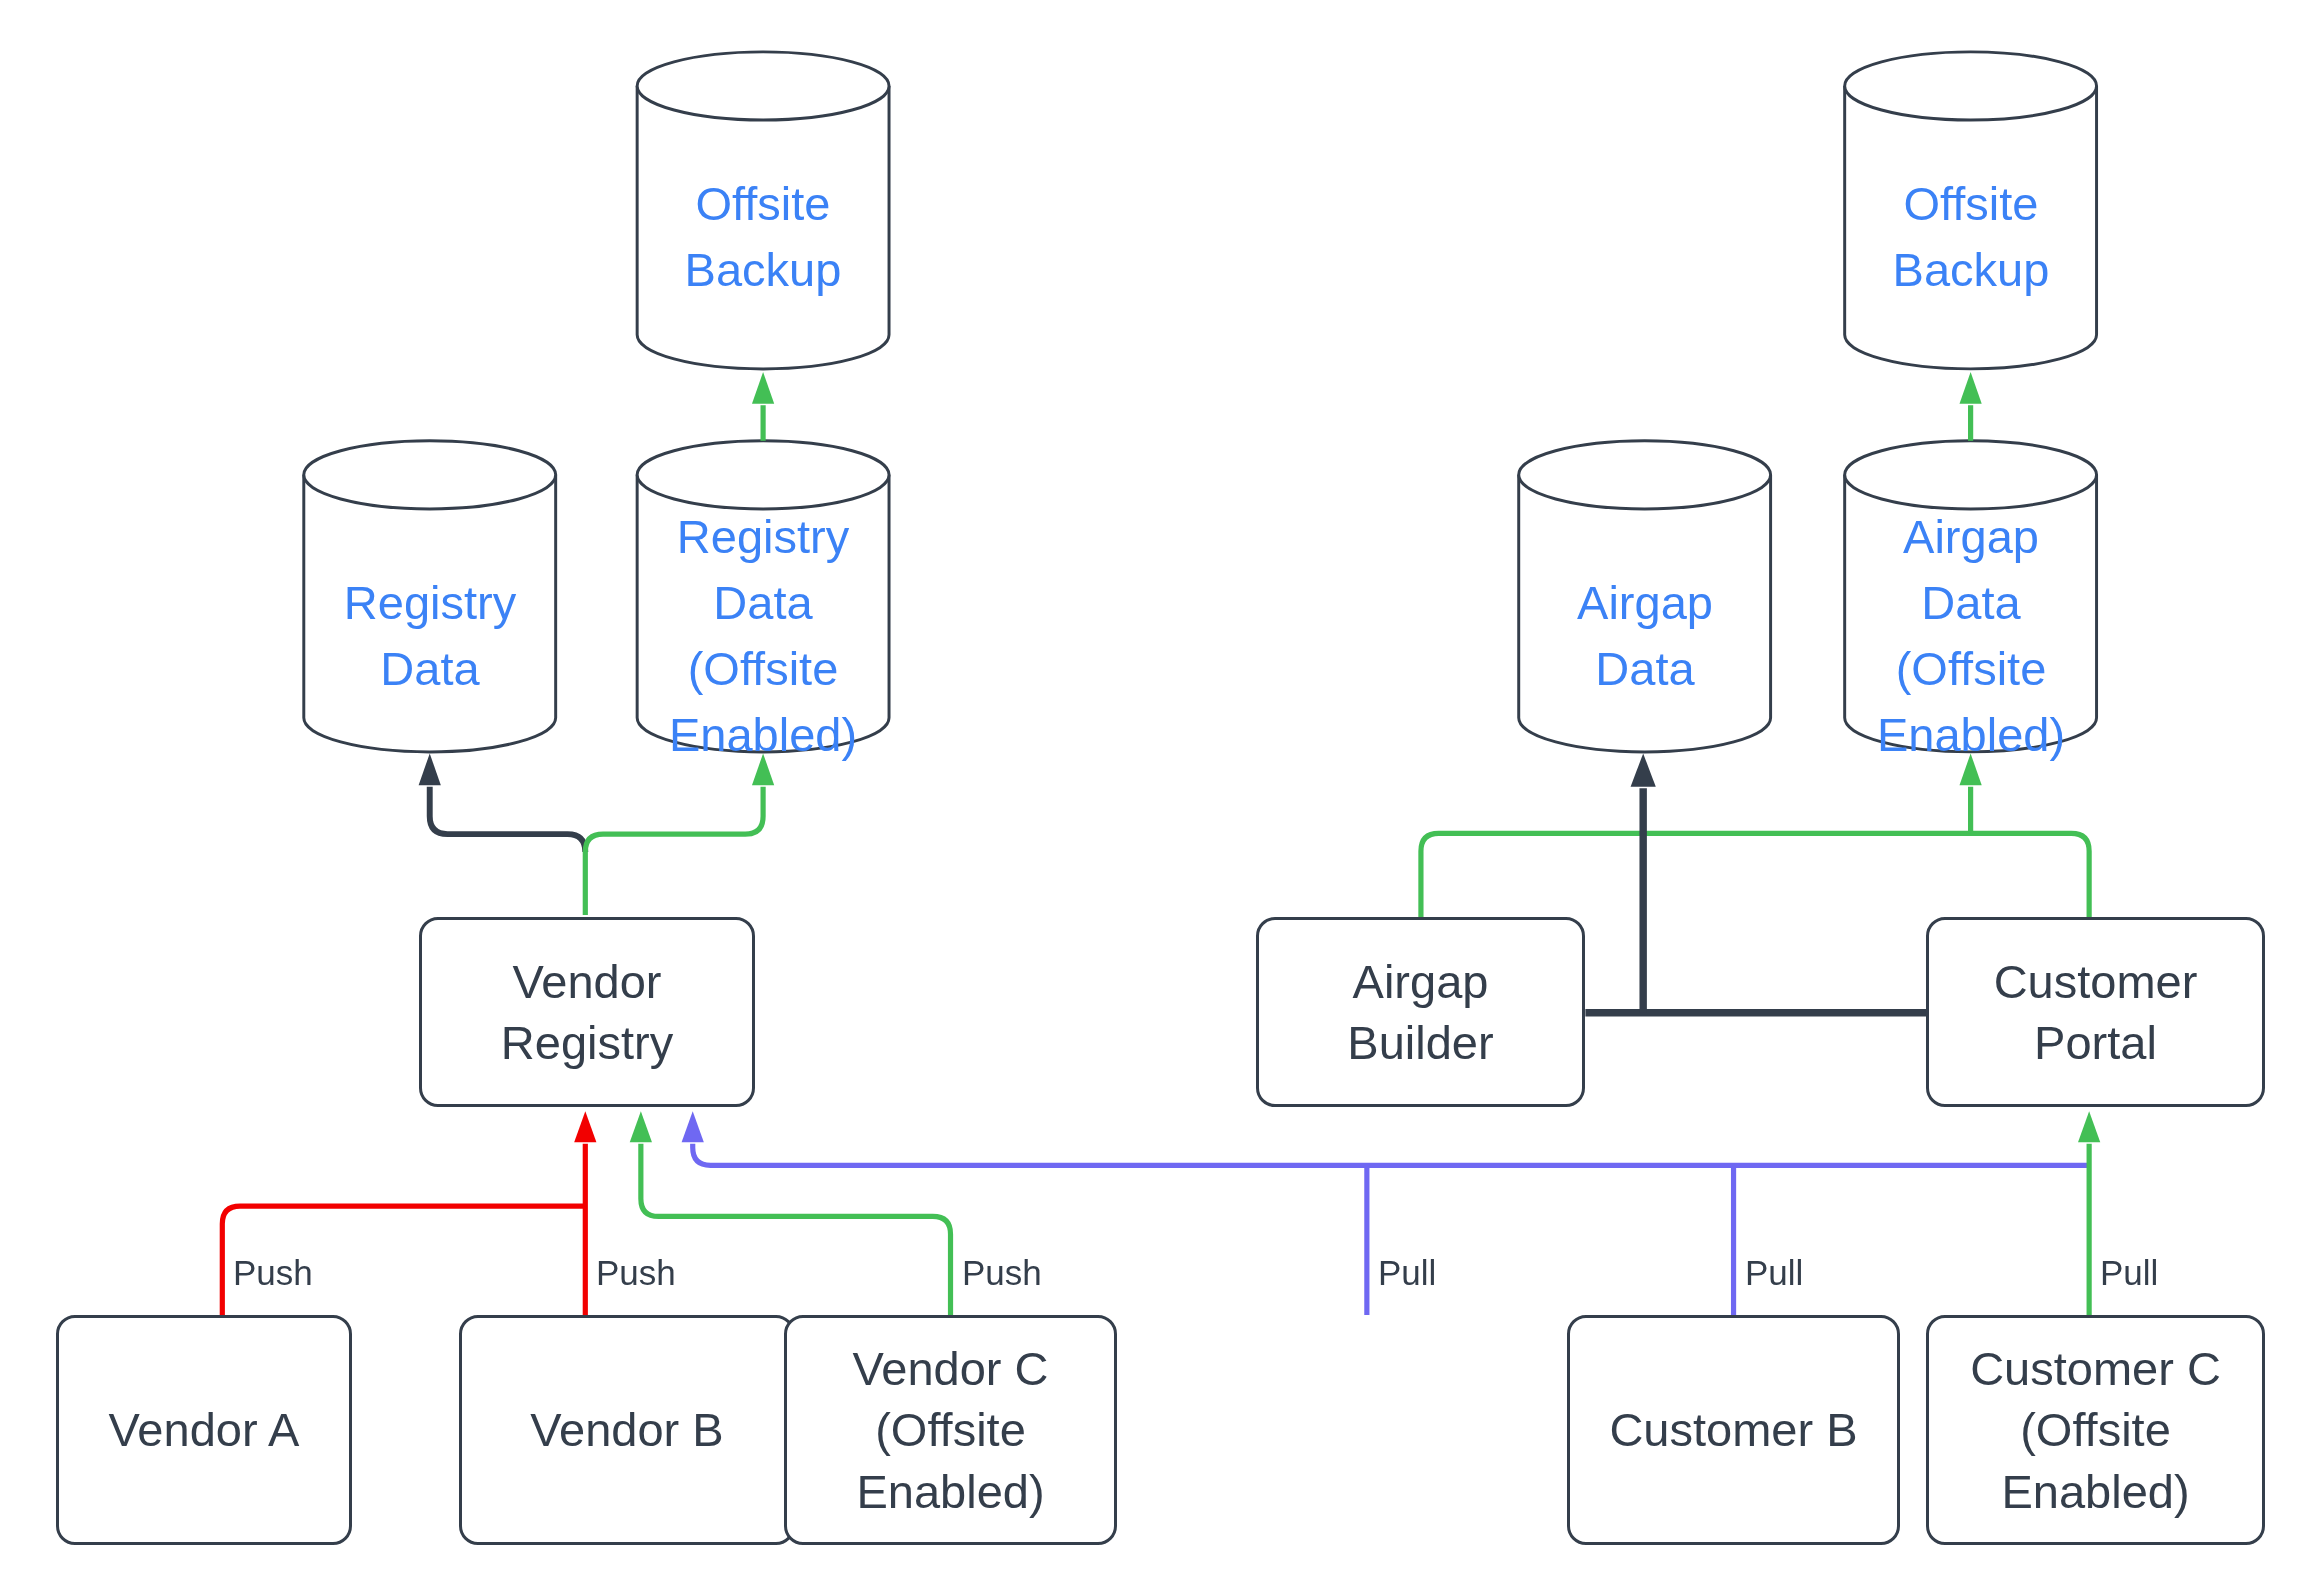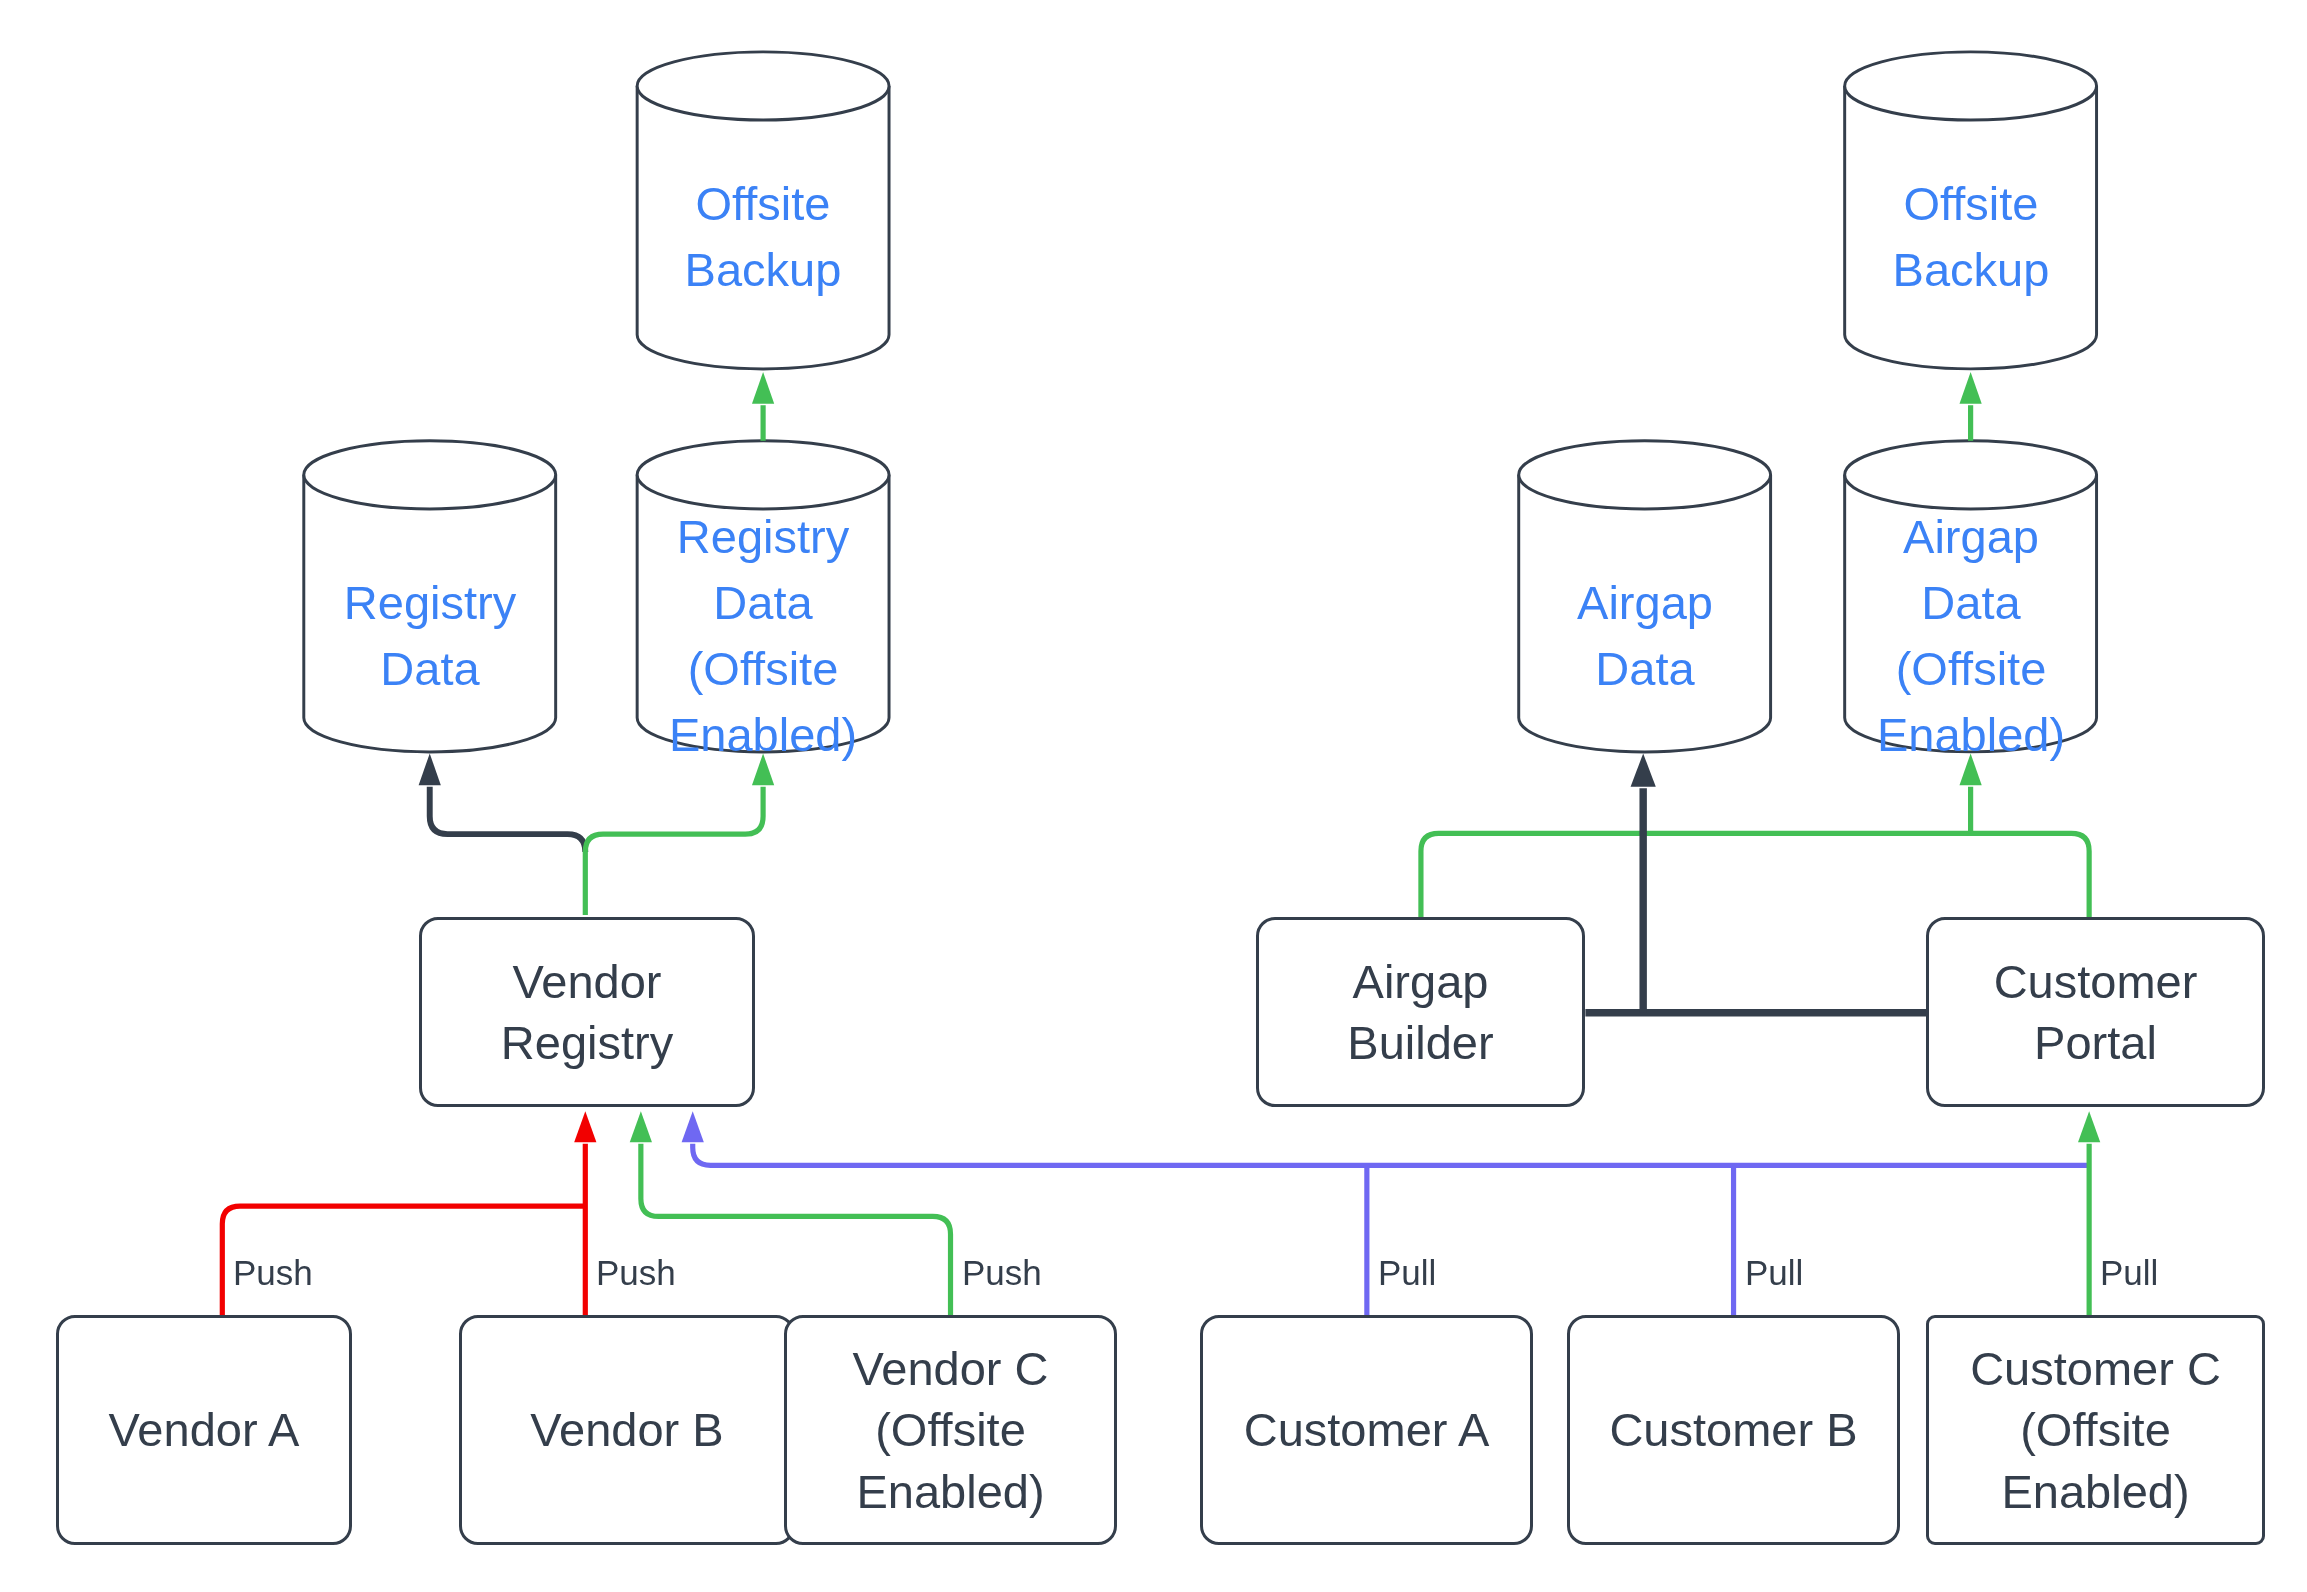--- a/index.html
+++ b/index.html
@@ -152,7 +152,7 @@
   <div class="node-box" style="left:1567px; top:1315px; width:333px; height:230px;">
     <span>Customer B</span>
   </div>
-  <div class="node-box" style="left:1926px; top:1315px; width:339px; height:230px;border-radius:9px;">
+  <div class="node-box" style="left:1926px; top:1315px; width:339px; height:230px;">
     <span>Customer C
 (Offsite
 Enabled)</span>

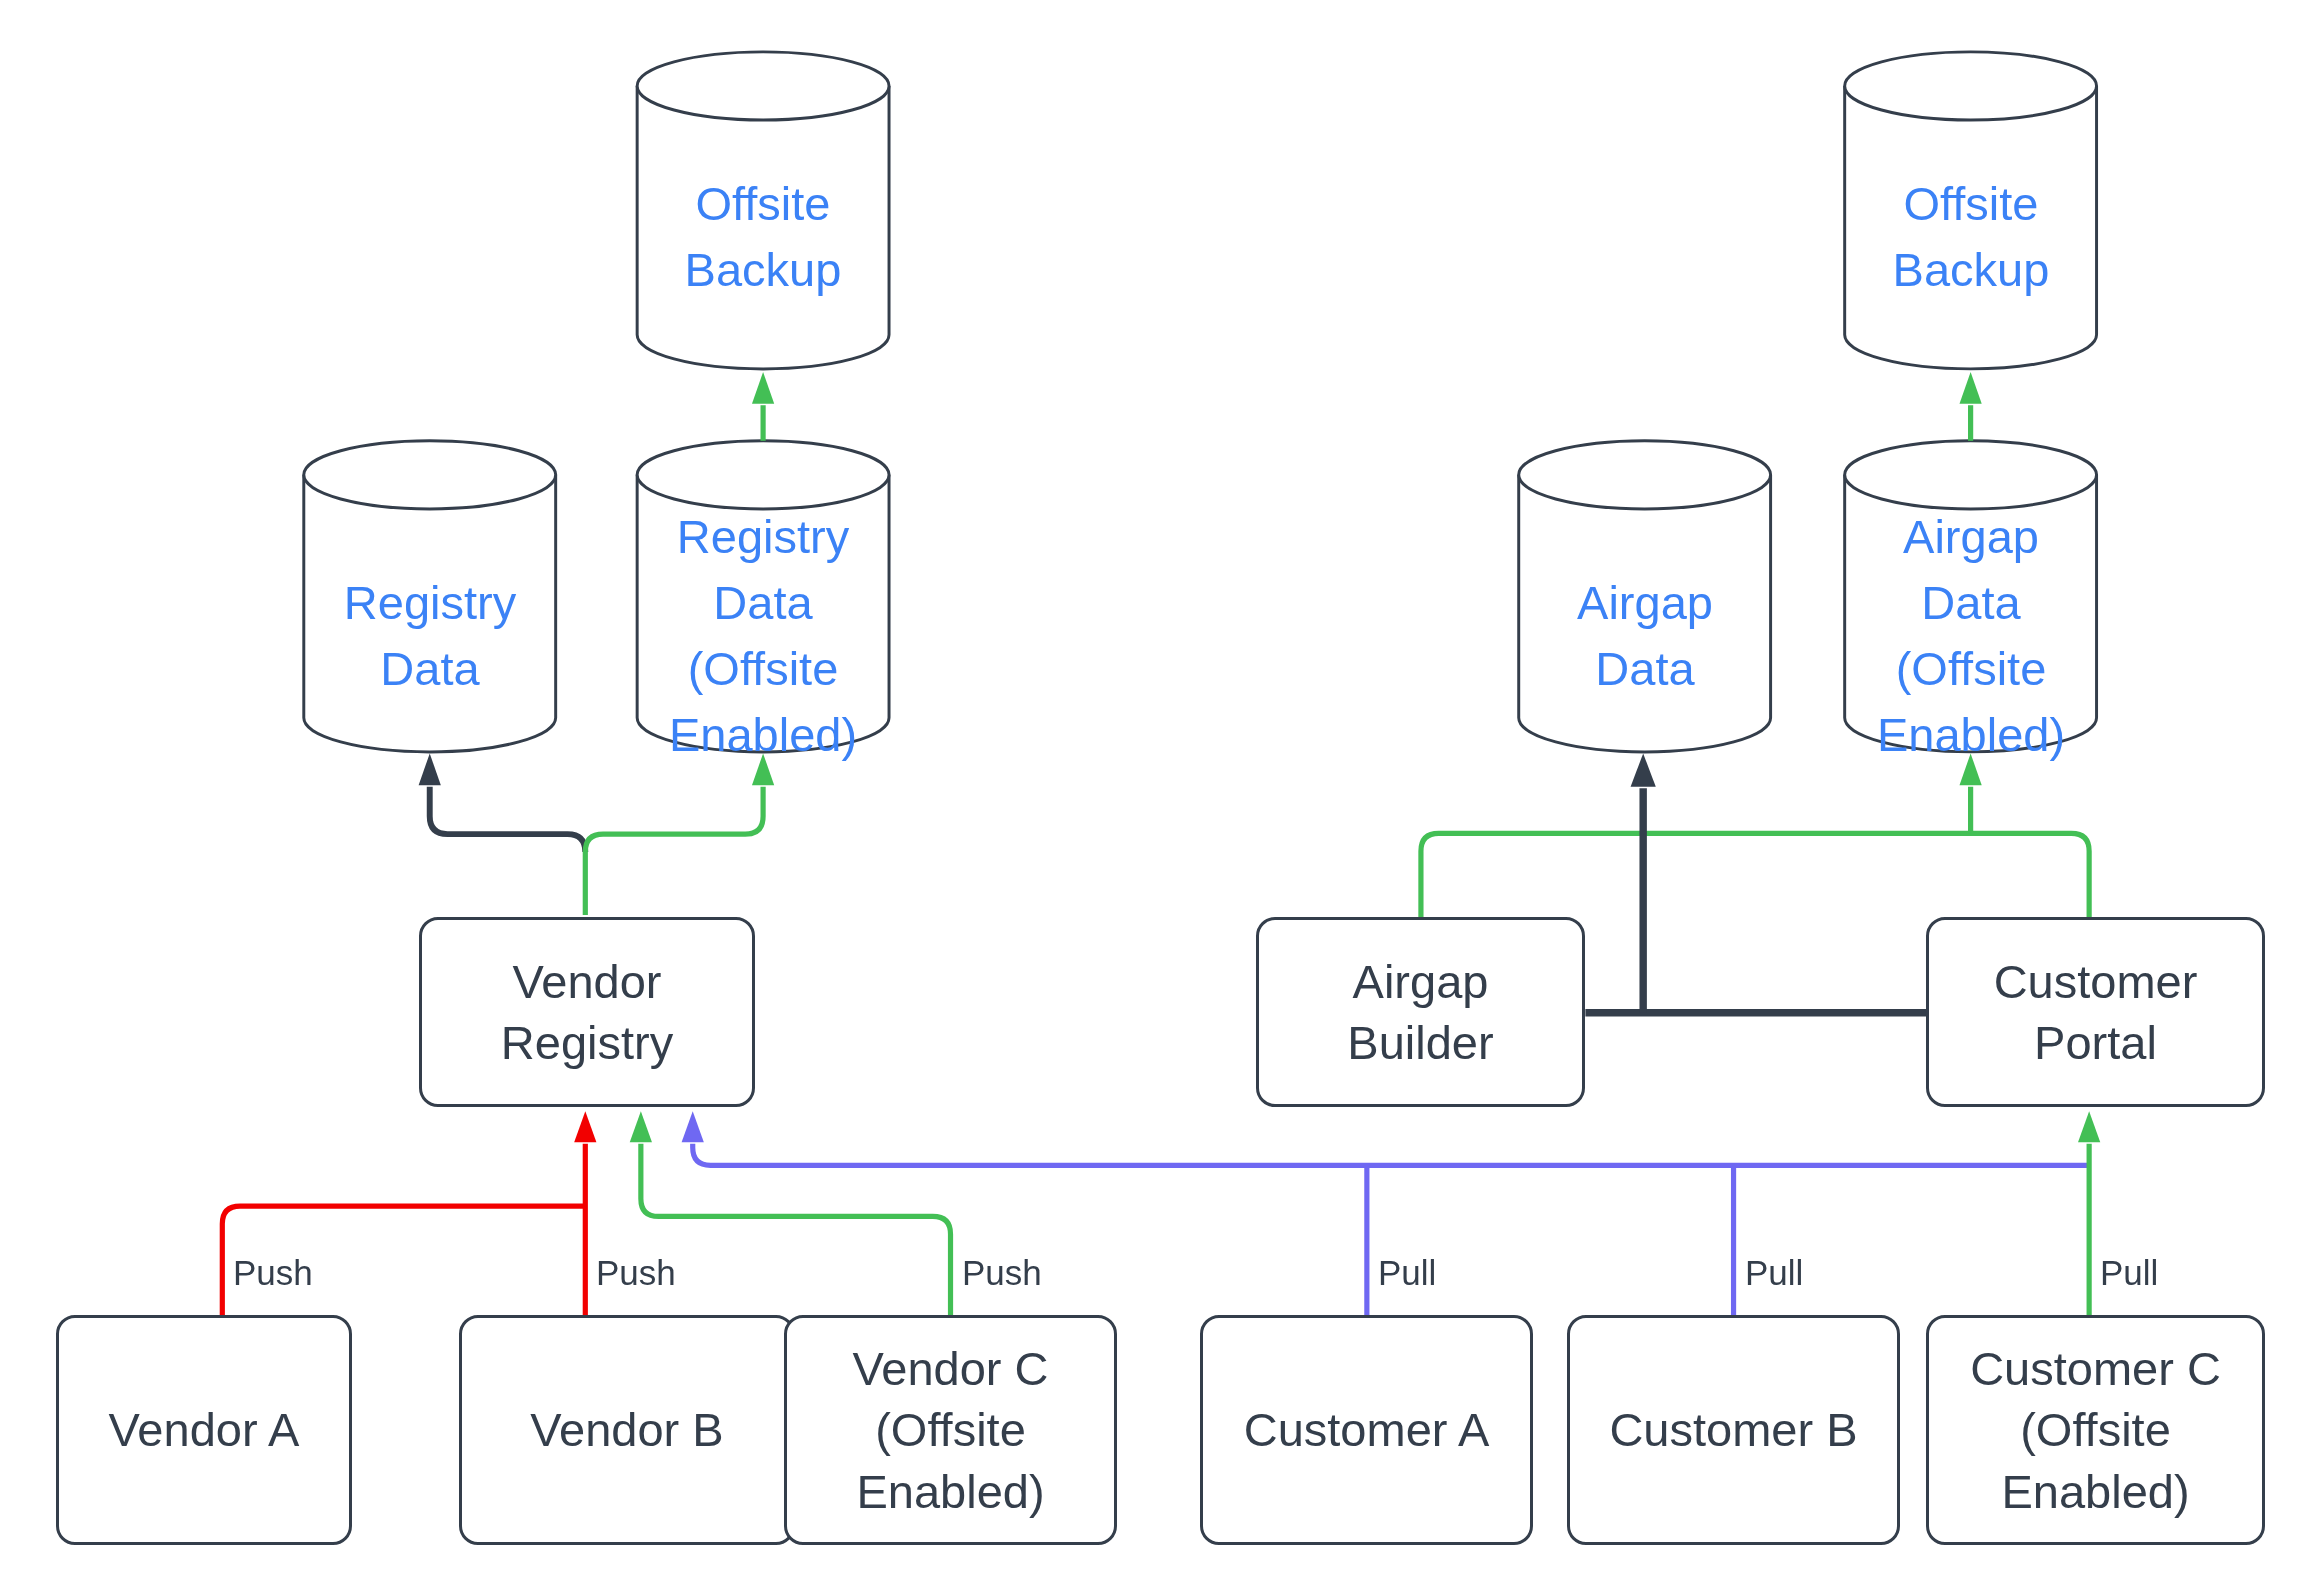--- a/index.html
+++ b/index.html
@@ -146,9 +146,6 @@
 (Offsite
 Enabled)</span>
   </div>
-  <div class="node-box" style="left:1200px; top:1315px; width:333px; height:230px;">
-    <span>Customer A</span>
-  </div>
   <div class="node-box" style="left:1567px; top:1315px; width:333px; height:230px;">
     <span>Customer B</span>
   </div>

